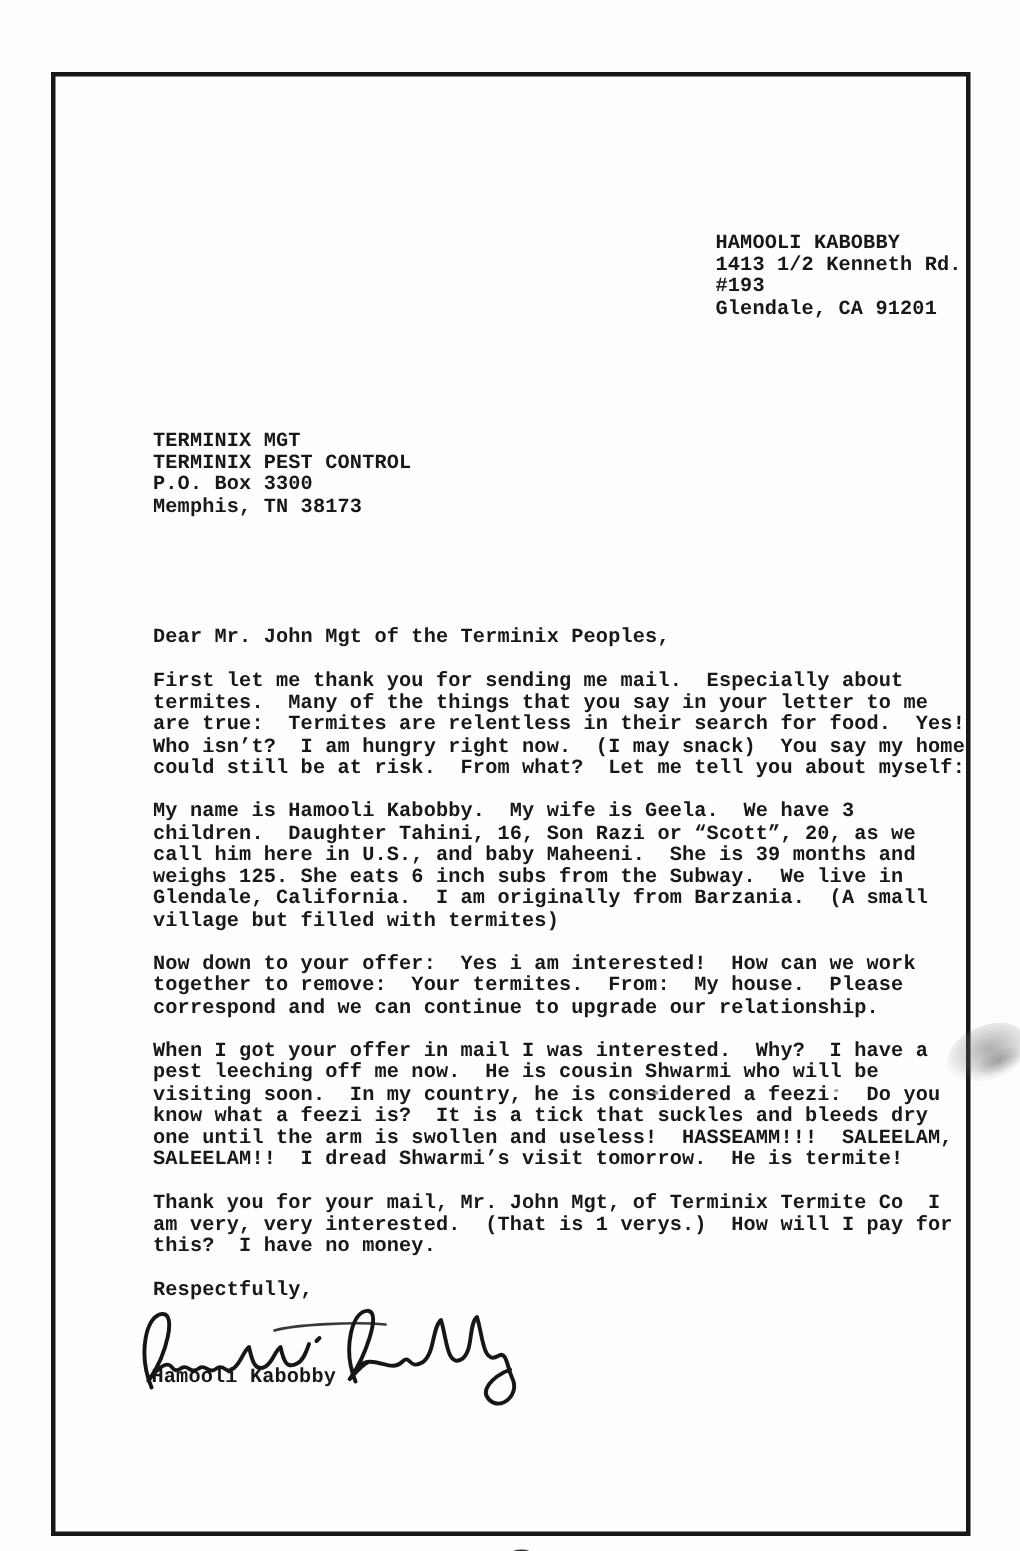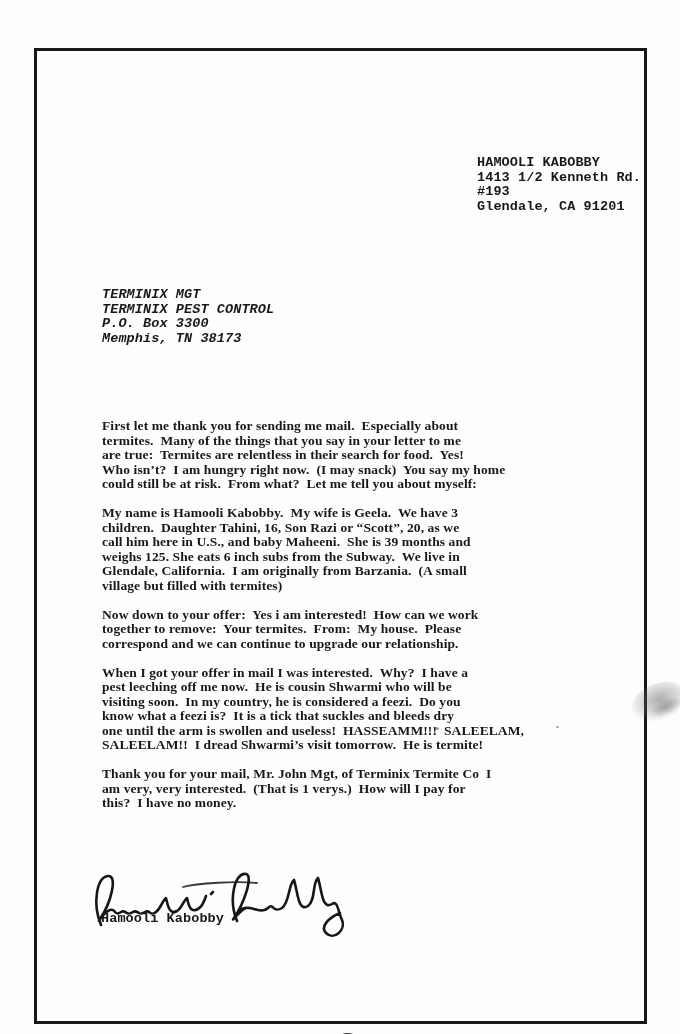--- a/index.html
+++ b/index.html
@@ -32,7 +32,7 @@
     letter-spacing: 0.1px;
   }
   .sender-block   { position: absolute; left: 440px; top: 105px; }
-  .recipient-block{ position: absolute; left: 65px;  top: 237px; font-style: italic; }
+  .recipient-block{ position: absolute; left: 65px;  top: 237px; }
   .body-block     { position: absolute; left: 65px;  top: 368px; width: 560px; }
   .salutation     { margin: 0 0 14.5px 0; }
   .para           { margin: 0 0 14.5px 0; font-family: Liberation Serif, serif; }

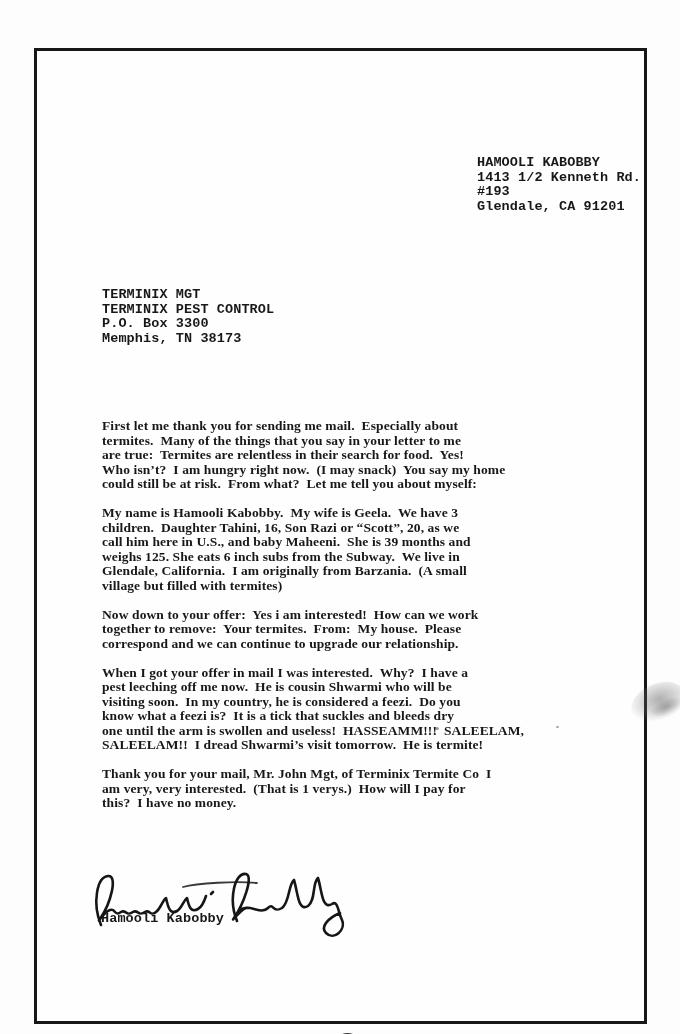--- a/index.html
+++ b/index.html
@@ -86,6 +86,7 @@
 Memphis, TN 38173</div>
 
     <div class="body-block">
+      <div class="tw salutation">Dear Mr. John Mgt of the Terminix Peoples,</div>
 
       <div class="tw para">First let me thank you for sending me mail.  Especially about
 termites.  Many of the things that you say in your letter to me

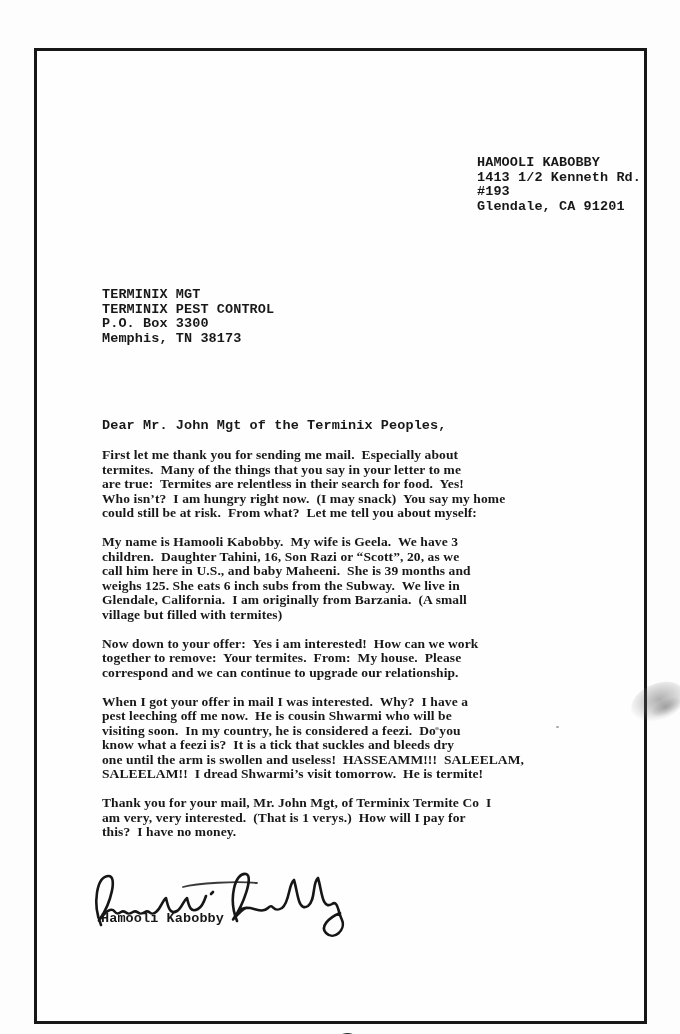--- a/index.html
+++ b/index.html
@@ -35,7 +35,7 @@
   .recipient-block{ position: absolute; left: 65px;  top: 237px; }
   .body-block     { position: absolute; left: 65px;  top: 368px; width: 560px; }
   .salutation     { margin: 0 0 14.5px 0; }
-  .para           { margin: 0 0 14.5px 0; font-family: Liberation Serif, serif; }
+  .para           { margin: 0 0 14.5px 0; }
   .closing        { margin: 14.5px 0 0 0; }
   .signature-svg {
     position: absolute; left: 50px; top: 816px;

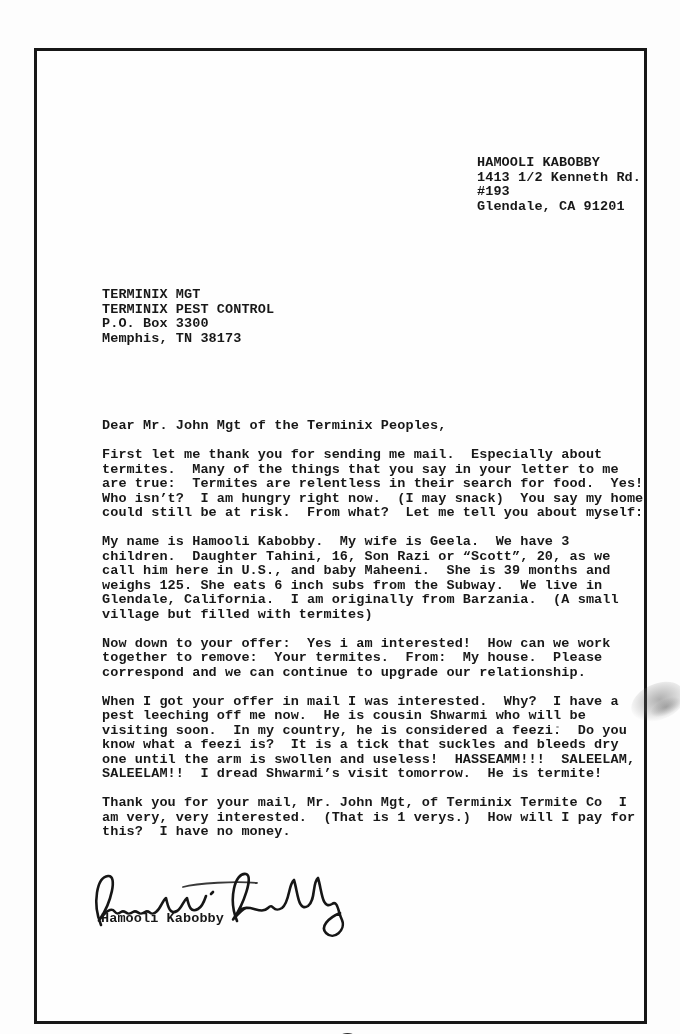--- a/index.html
+++ b/index.html
@@ -116,6 +116,7 @@
 am very, very interested.  (That is 1 verys.)  How will I pay for
 this?  I have no money.</div>
 
+      <div class="tw closing">Respectfully,</div>
     </div>
 
     <svg class="signature-svg" viewBox="0 0 280 86" fill="none" stroke="#161616" stroke-width="2.6" stroke-linecap="round" stroke-linejoin="round">

